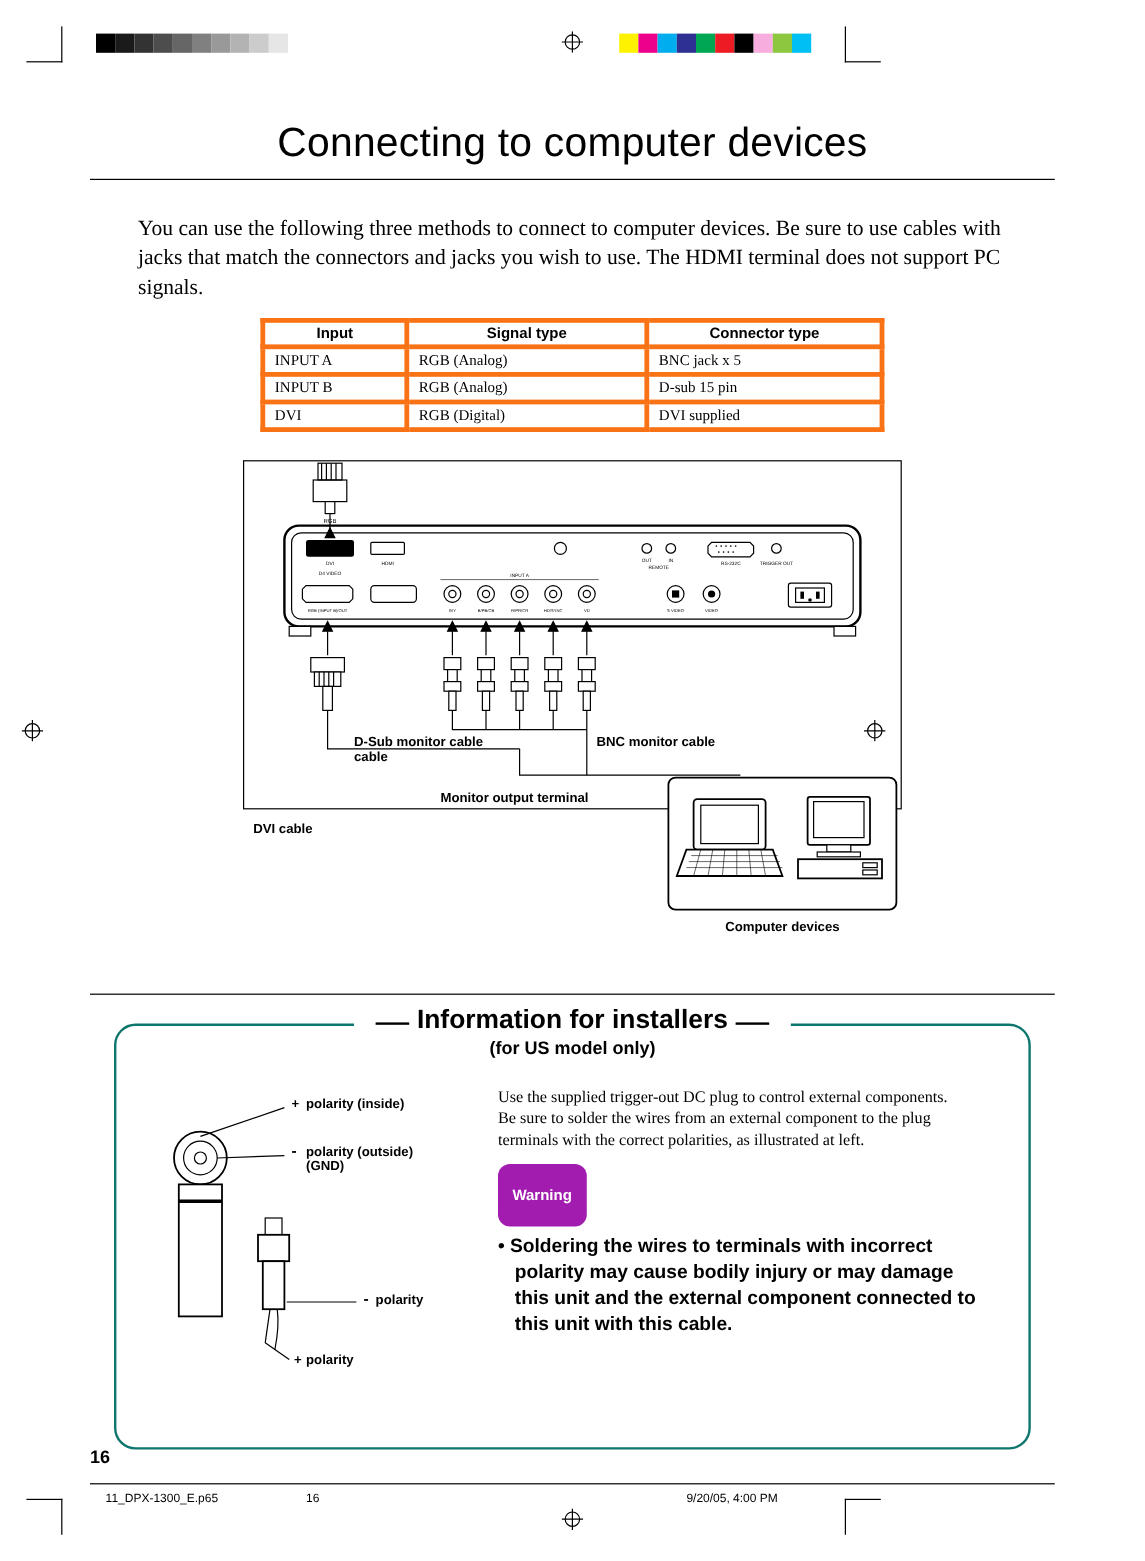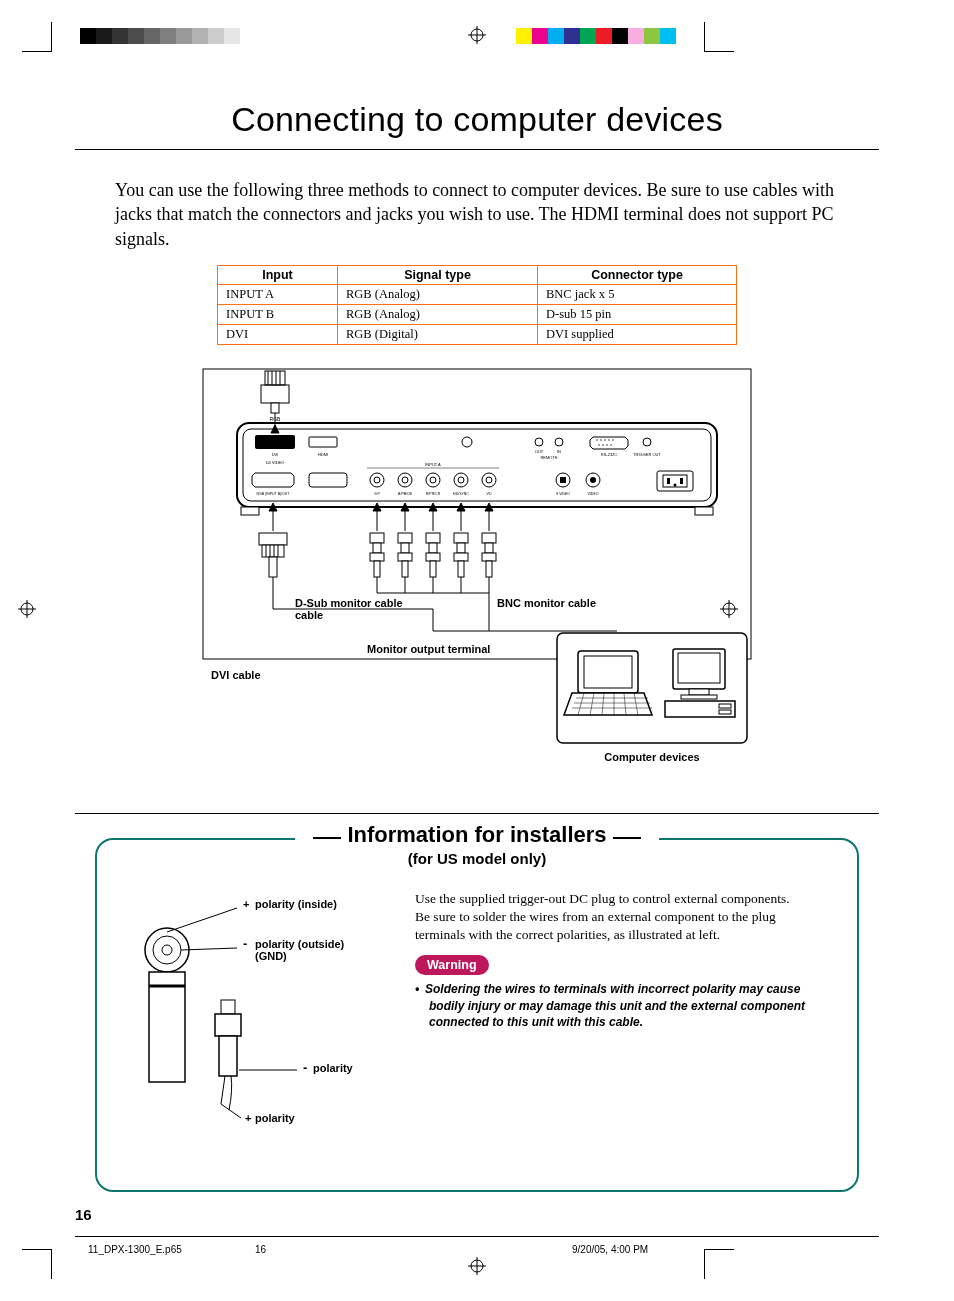--- a/index.html
+++ b/index.html
@@ -51,7 +51,7 @@
     font-size: 12.5px;
   }
   table.conn th, table.conn td {
-    border:1px solid #f97316;
+    border:4px solid #f97316;
     padding:2px 8px;
     text-align:left;
   }

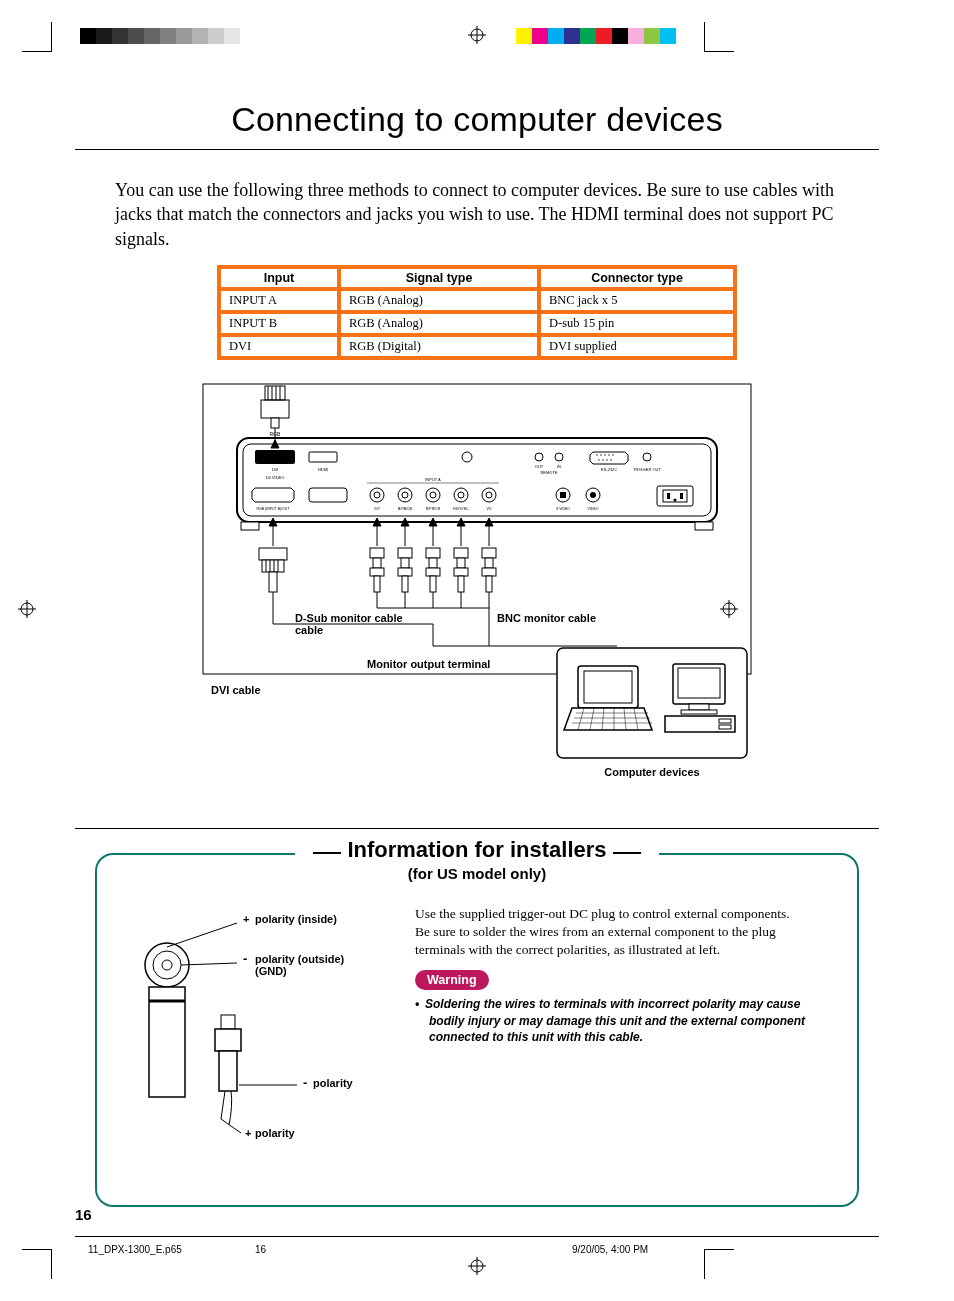--- a/index.html
+++ b/index.html
@@ -85,8 +85,8 @@
   .info-left { flex:0 0 260px;}
   .info-right { flex:1; font-size:13.5px; line-height:1.35;}
   .warn-badge {
-    display:inline-block; background:#be185d; color:#fff; border-radius:10px;
-    padding:2px 12px; font-size:12.5px; font-family:Arial,Helvetica,sans-serif;
+    display:inline-block; background:#a21caf; color:#fff; border-radius:10px;
+    padding:18px 12px; font-size:12.5px; font-family:Arial,Helvetica,sans-serif;
     font-weight:bold; margin:10px 0 6px 0;
   }
   .warn-list { font-size:12px; font-family:Arial,Helvetica,sans-serif; font-weight:bold; line-height:1.35; padding-left:14px;font-style:italic;}

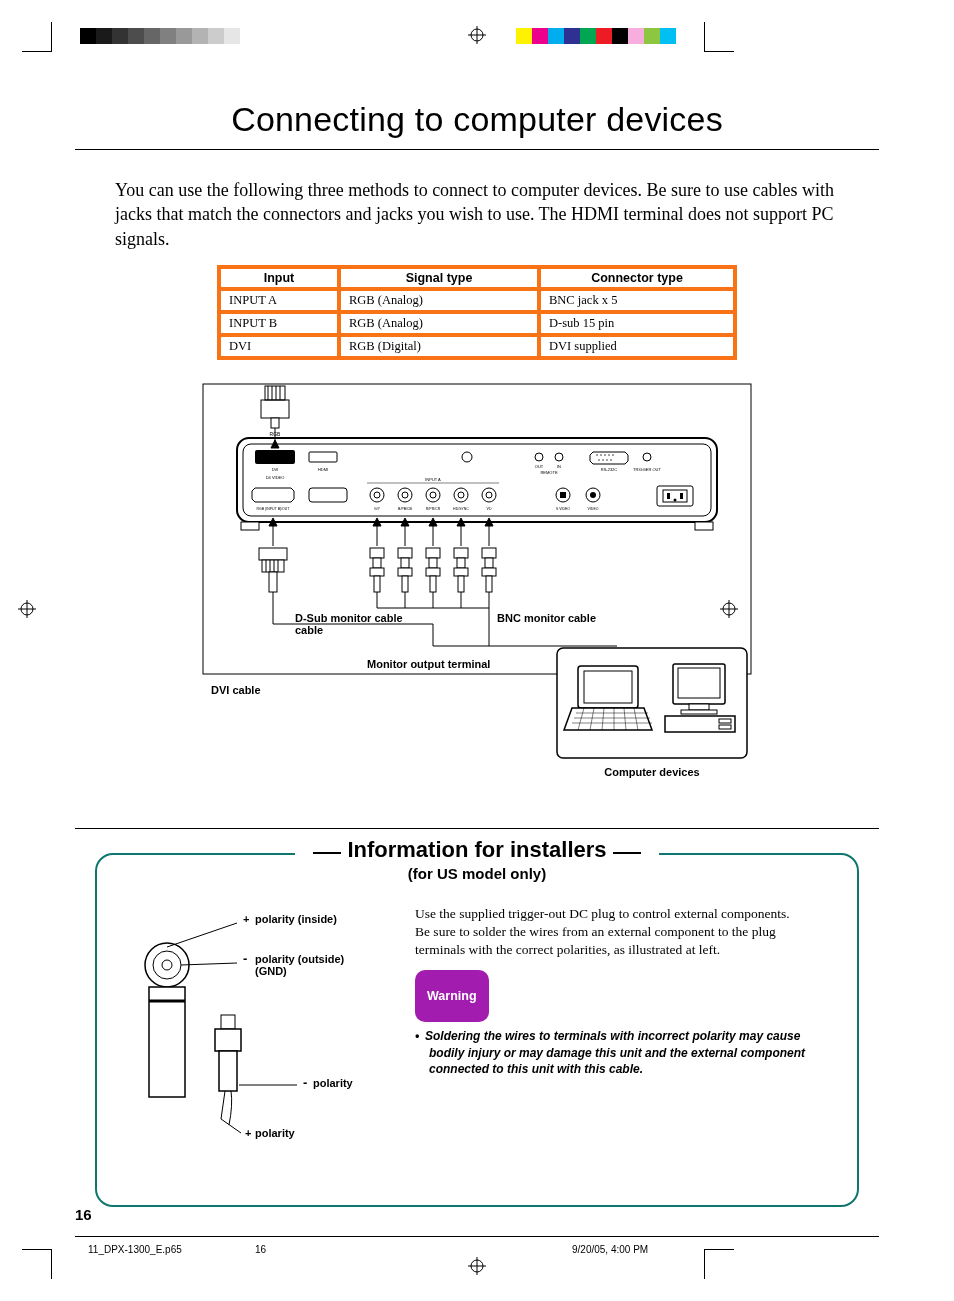--- a/index.html
+++ b/index.html
@@ -89,7 +89,7 @@
     padding:18px 12px; font-size:12.5px; font-family:Arial,Helvetica,sans-serif;
     font-weight:bold; margin:10px 0 6px 0;
   }
-  .warn-list { font-size:12px; font-family:Arial,Helvetica,sans-serif; font-weight:bold; line-height:1.35; padding-left:14px;font-style:italic;}
+  .warn-list { font-size:16px; font-family:Arial,Helvetica,sans-serif; font-weight:bold; line-height:1.35; padding-left:14px;}
   .warn-list .bul{ display:inline-block; width:10px; margin-left:-14px;}
   .pg-num {
     position:absolute; bottom:78px; left:75px;

